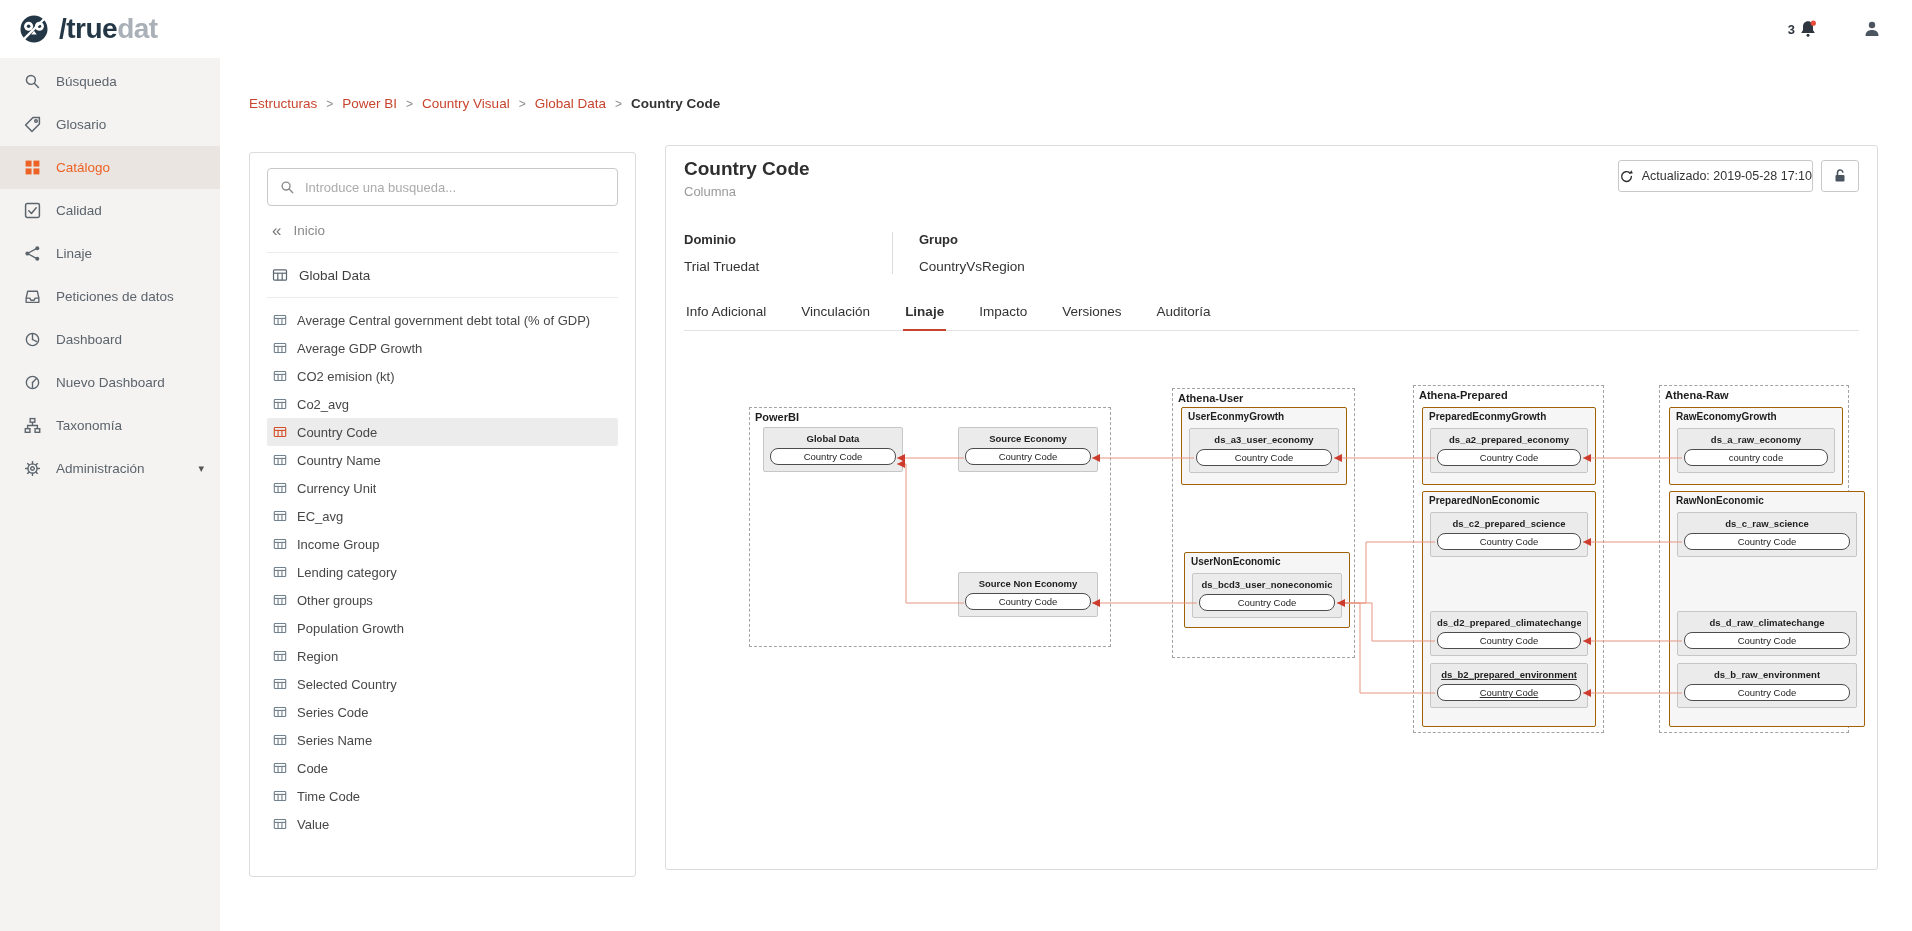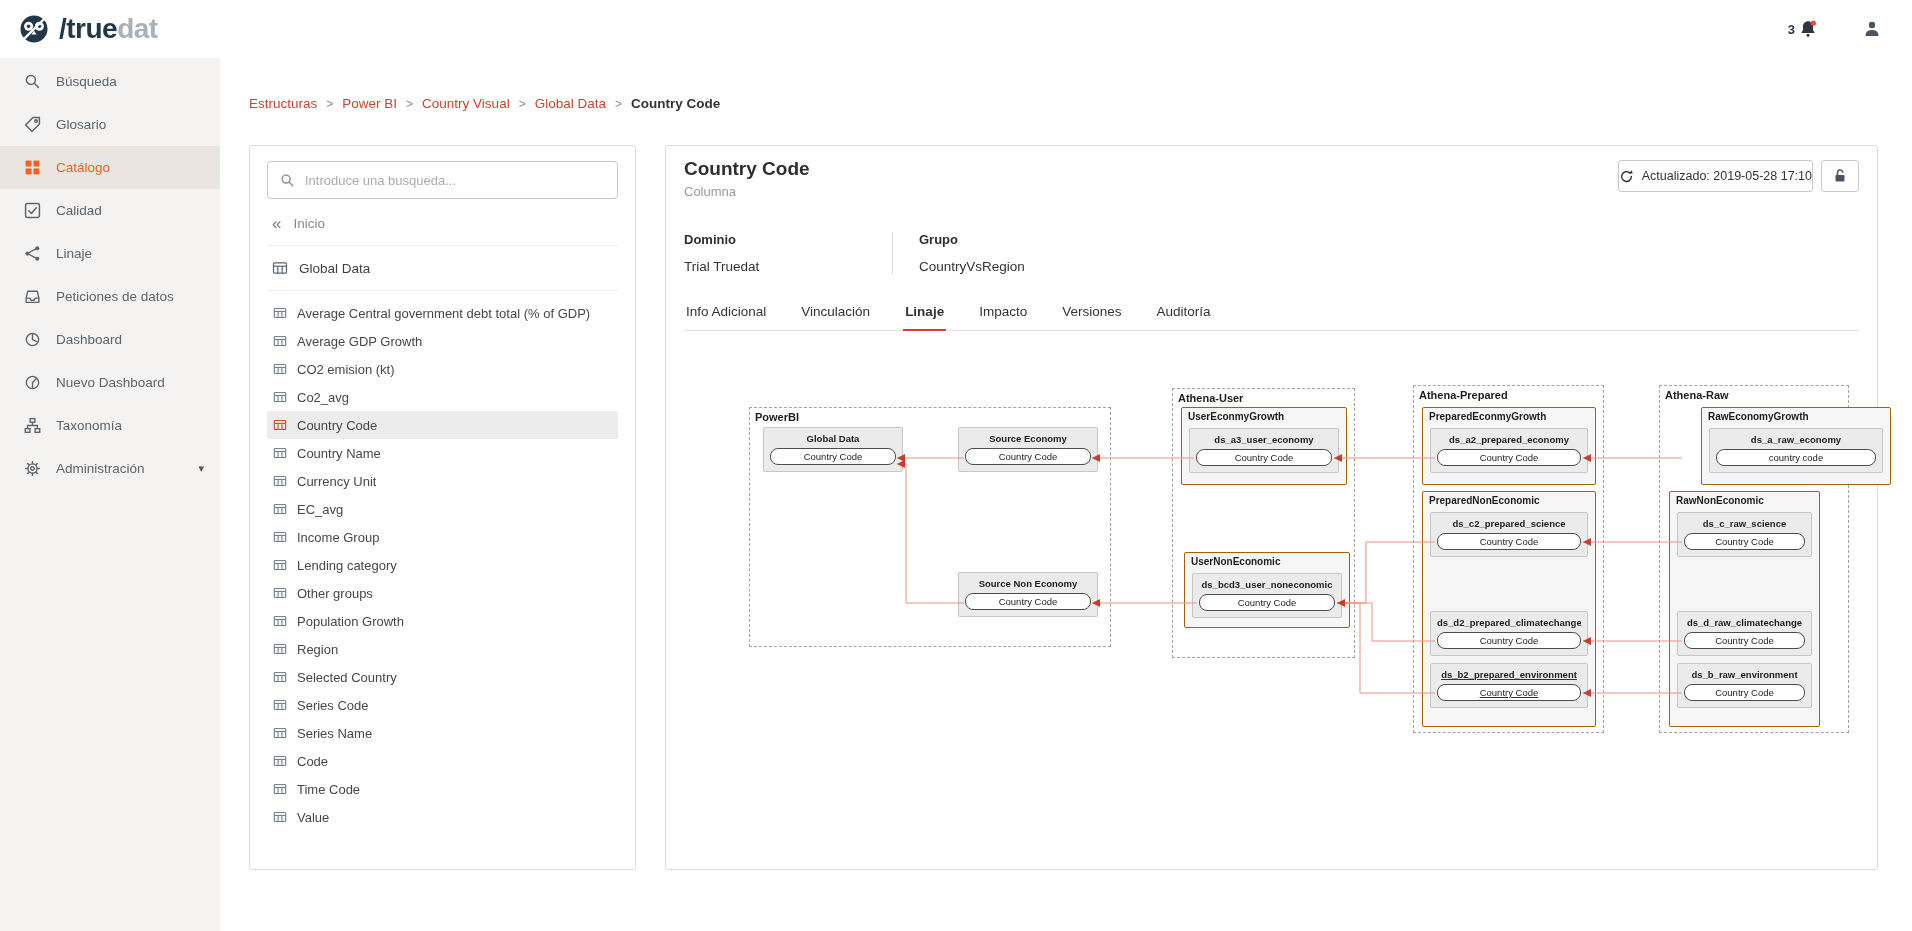--- a/index.html
+++ b/index.html
@@ -31,7 +31,7 @@
   .breadcrumb .current { color:#333; font-weight:bold; cursor:default; }
 
   
-  .tree-panel { position:absolute; left:249px; top:145px; width:387px; height:725px; background:#fff; border:1px solid #dcdcdc; border-radius:3px; padding:15px 17px; }
+  .tree-panel { position:absolute; left:249px; top:152px; width:387px; height:725px; background:#fff; border:1px solid #dcdcdc; border-radius:3px; padding:15px 17px; }
   .searchbox { height:38px; border:1px solid #c9c9c9; border-radius:4px; display:flex; align-items:center; gap:10px; padding:0 12px; }
   .searchbox input { border:none; outline:none; flex:1; font-size:13px; font-family:inherit; color:#333; background:transparent; }
   .searchbox input::placeholder { color:#ababab; }

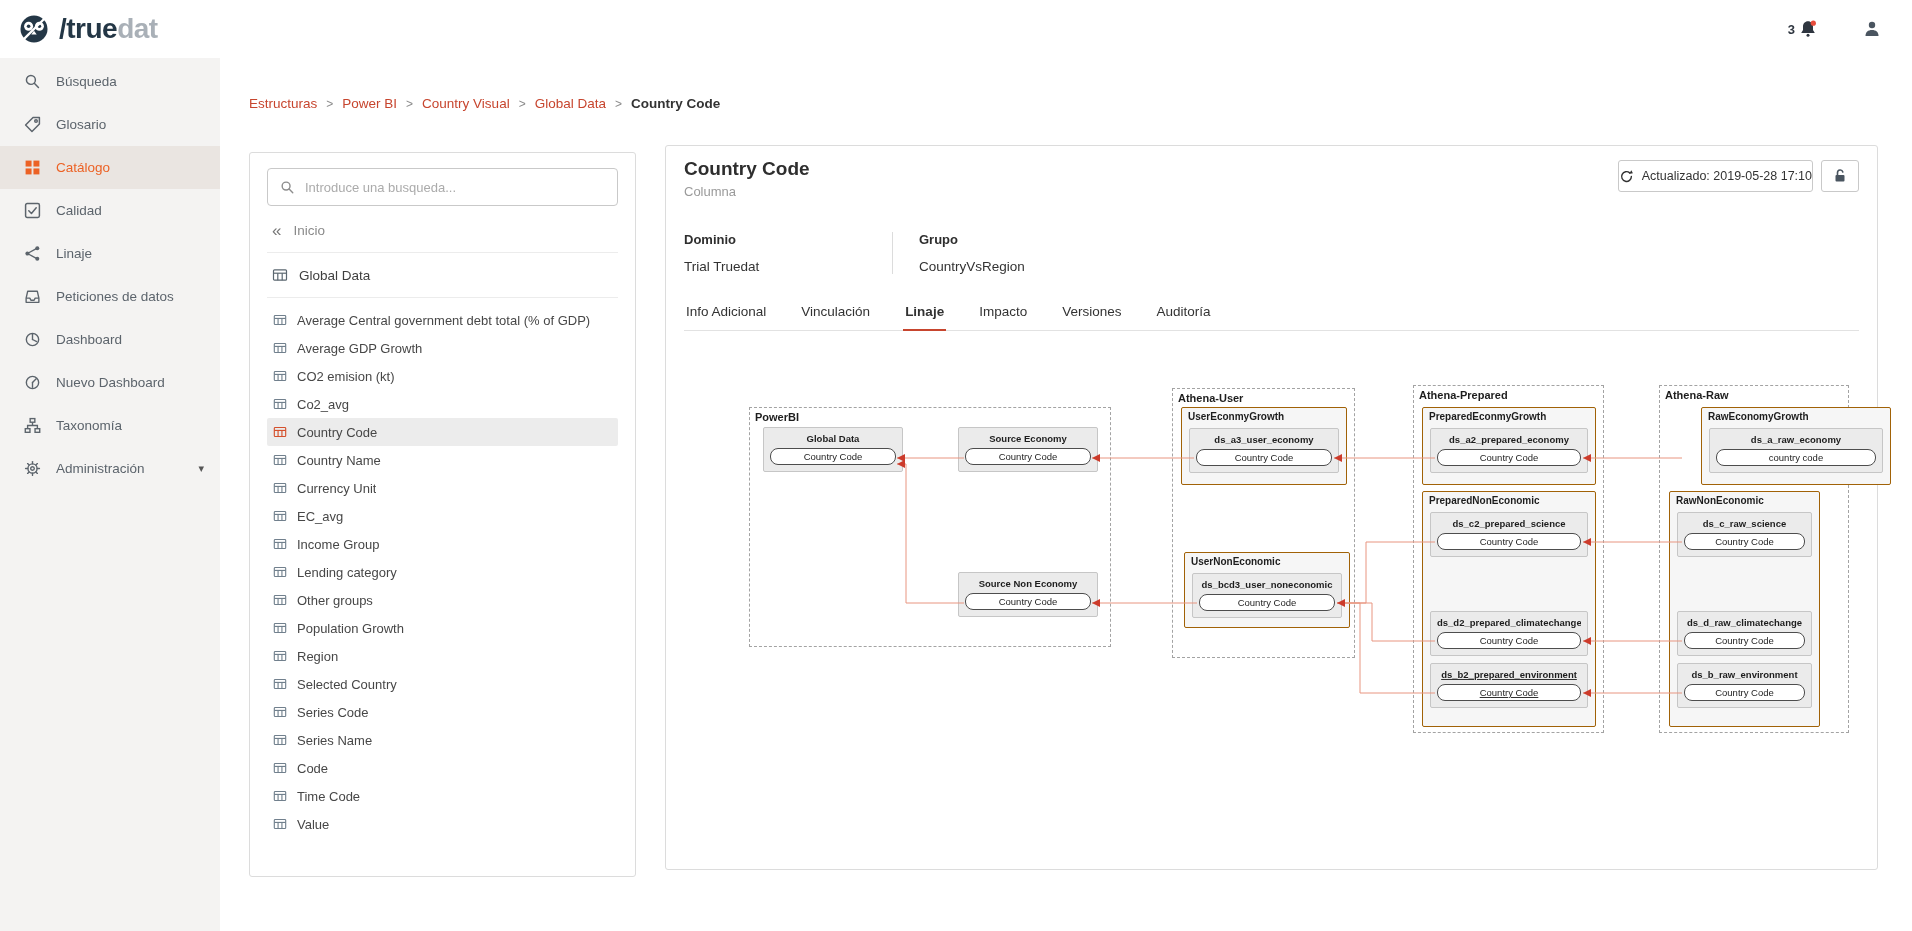--- a/index.html
+++ b/index.html
@@ -515,7 +515,7 @@
         </div>
       </div>
 
-      <div class="lin-sub" style="left:1035px; top:73px; width:190px; height:78px;">
+      <div class="lin-sub" style="left:1003px; top:73px; width:174px; height:78px;">
         <span class="lin-sub-label">RawEconomyGrowth</span>
         <div class="lin-table inset" style="top:20px;">
           <div class="lin-table-name">ds_a_raw_economy</div>

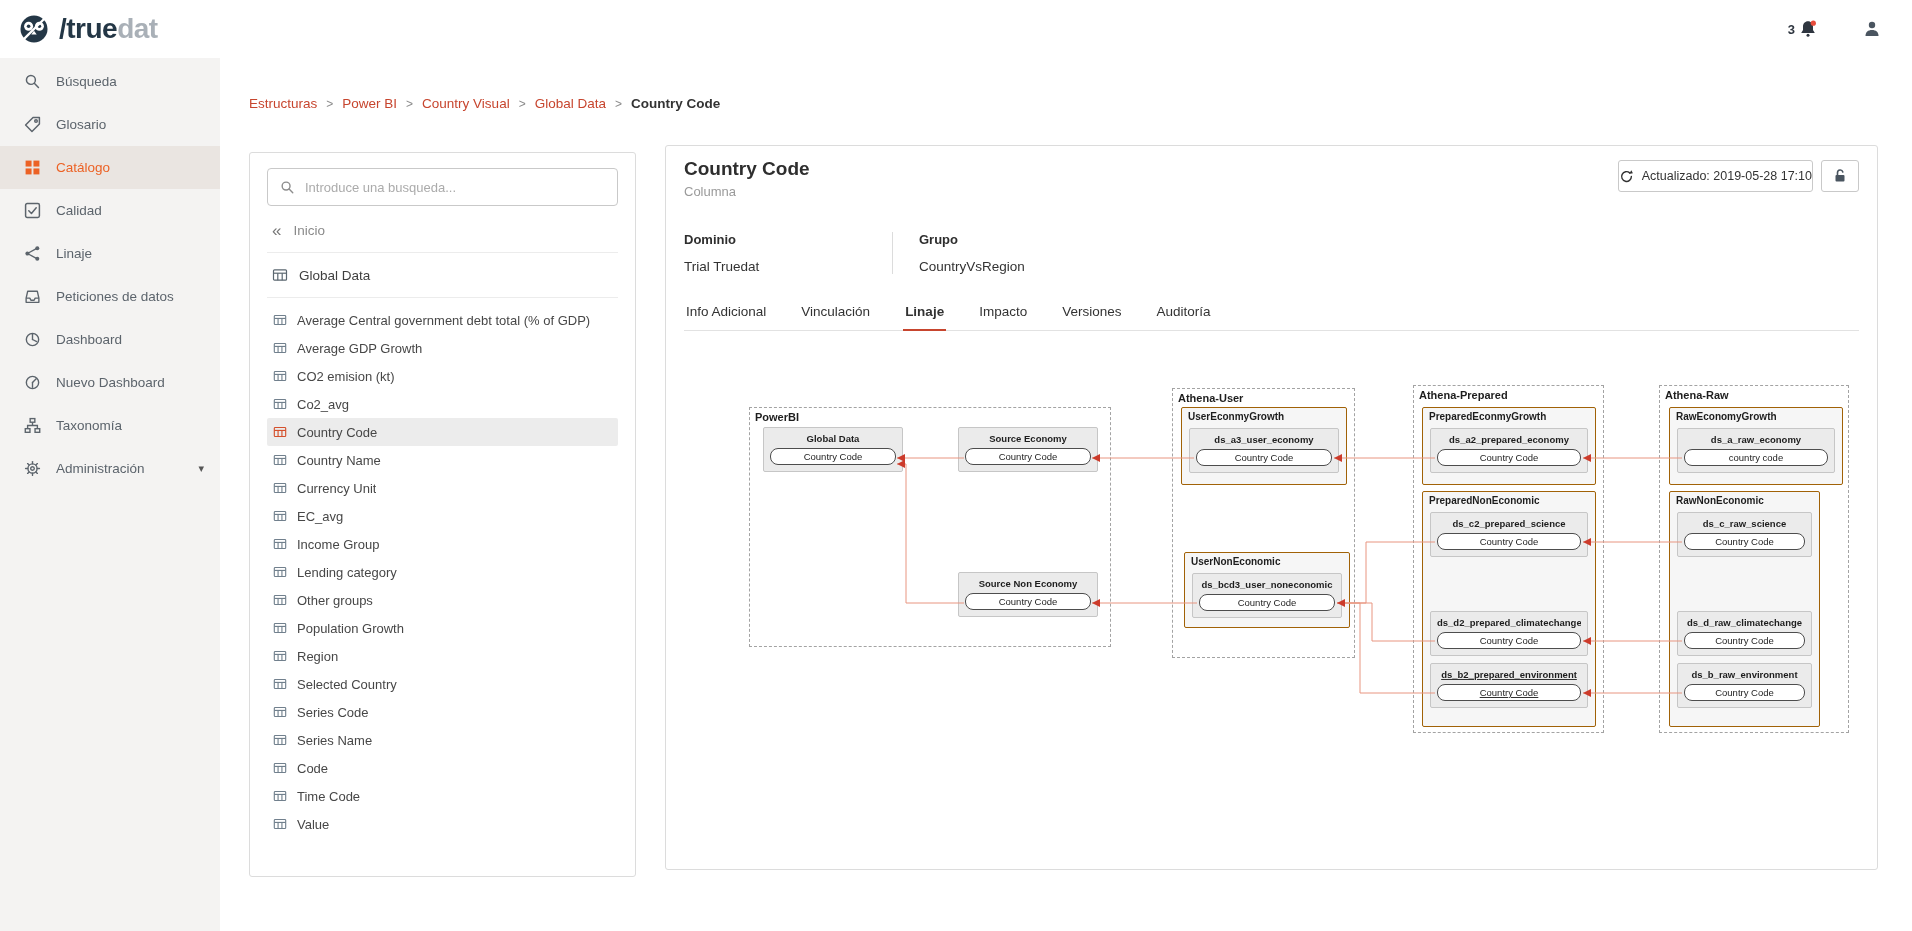--- a/index.html
+++ b/index.html
@@ -522,7 +522,7 @@
           <div class="lin-pill">country code</div>
         </div>
       </div>
-      <div class="lin-sub" style="left:1003px; top:157px; width:151px; height:236px;">
+      <div class="lin-sub" style="left:1003px; top:157px; width:196px; height:236px;">
         <span class="lin-sub-label">RawNonEconomic</span>
         <div class="lin-table inset" style="top:20px;">
           <div class="lin-table-name">ds_c_raw_science</div>

